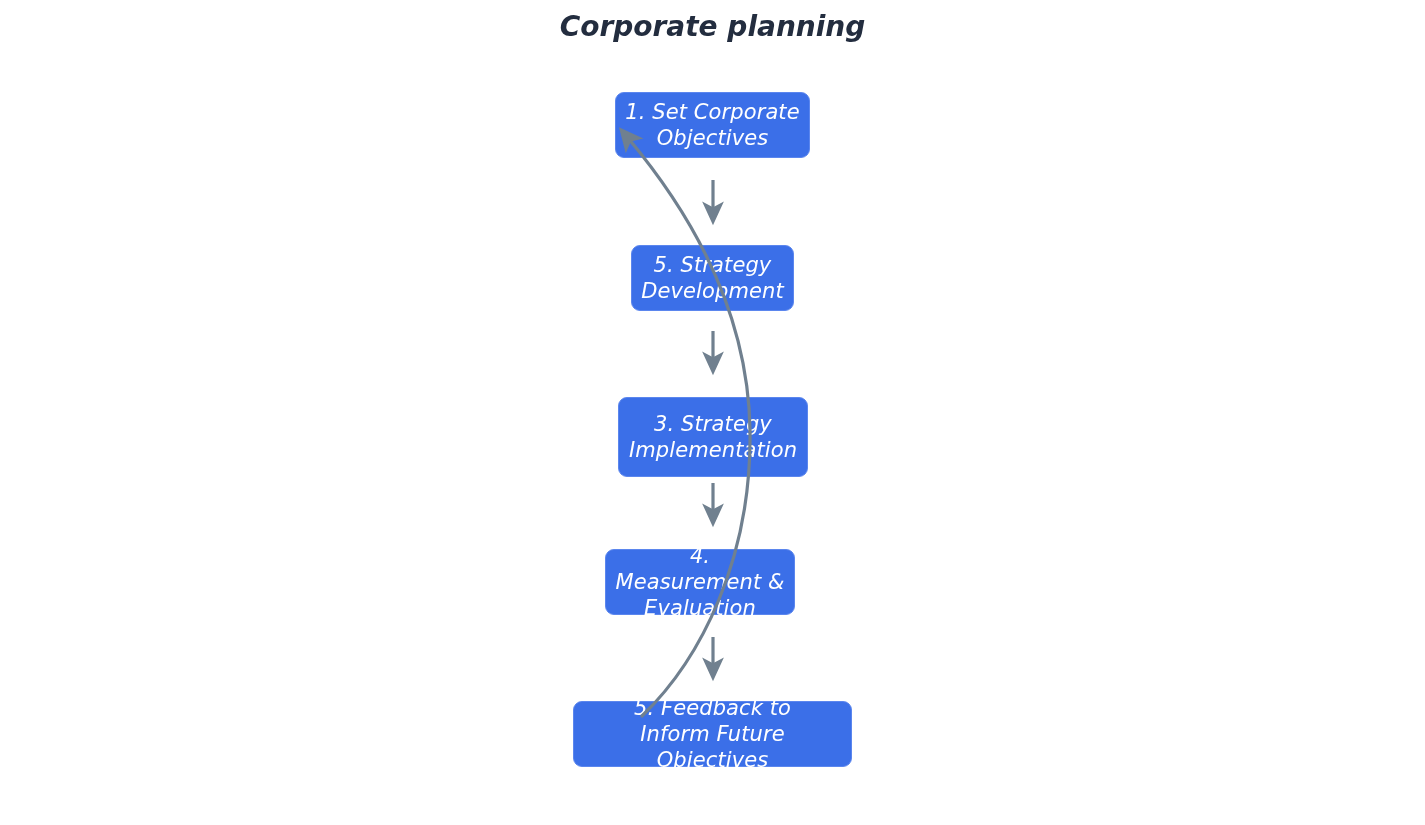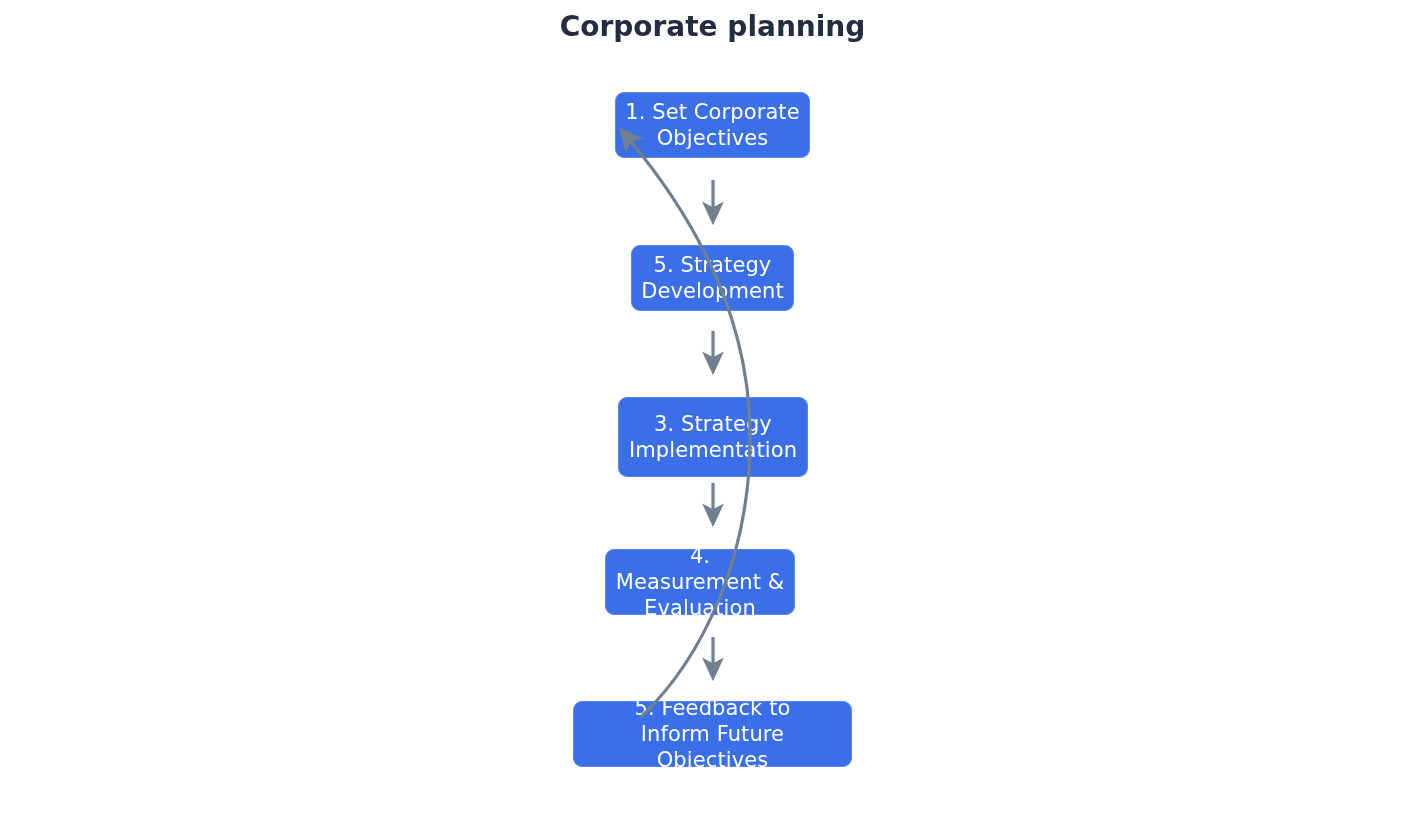--- a/index.html
+++ b/index.html
@@ -19,6 +19,7 @@
     position: relative;
     width: 1425px;
     height: 825px;
+    font-style: italic;
   }
 
   .diagram-title {

